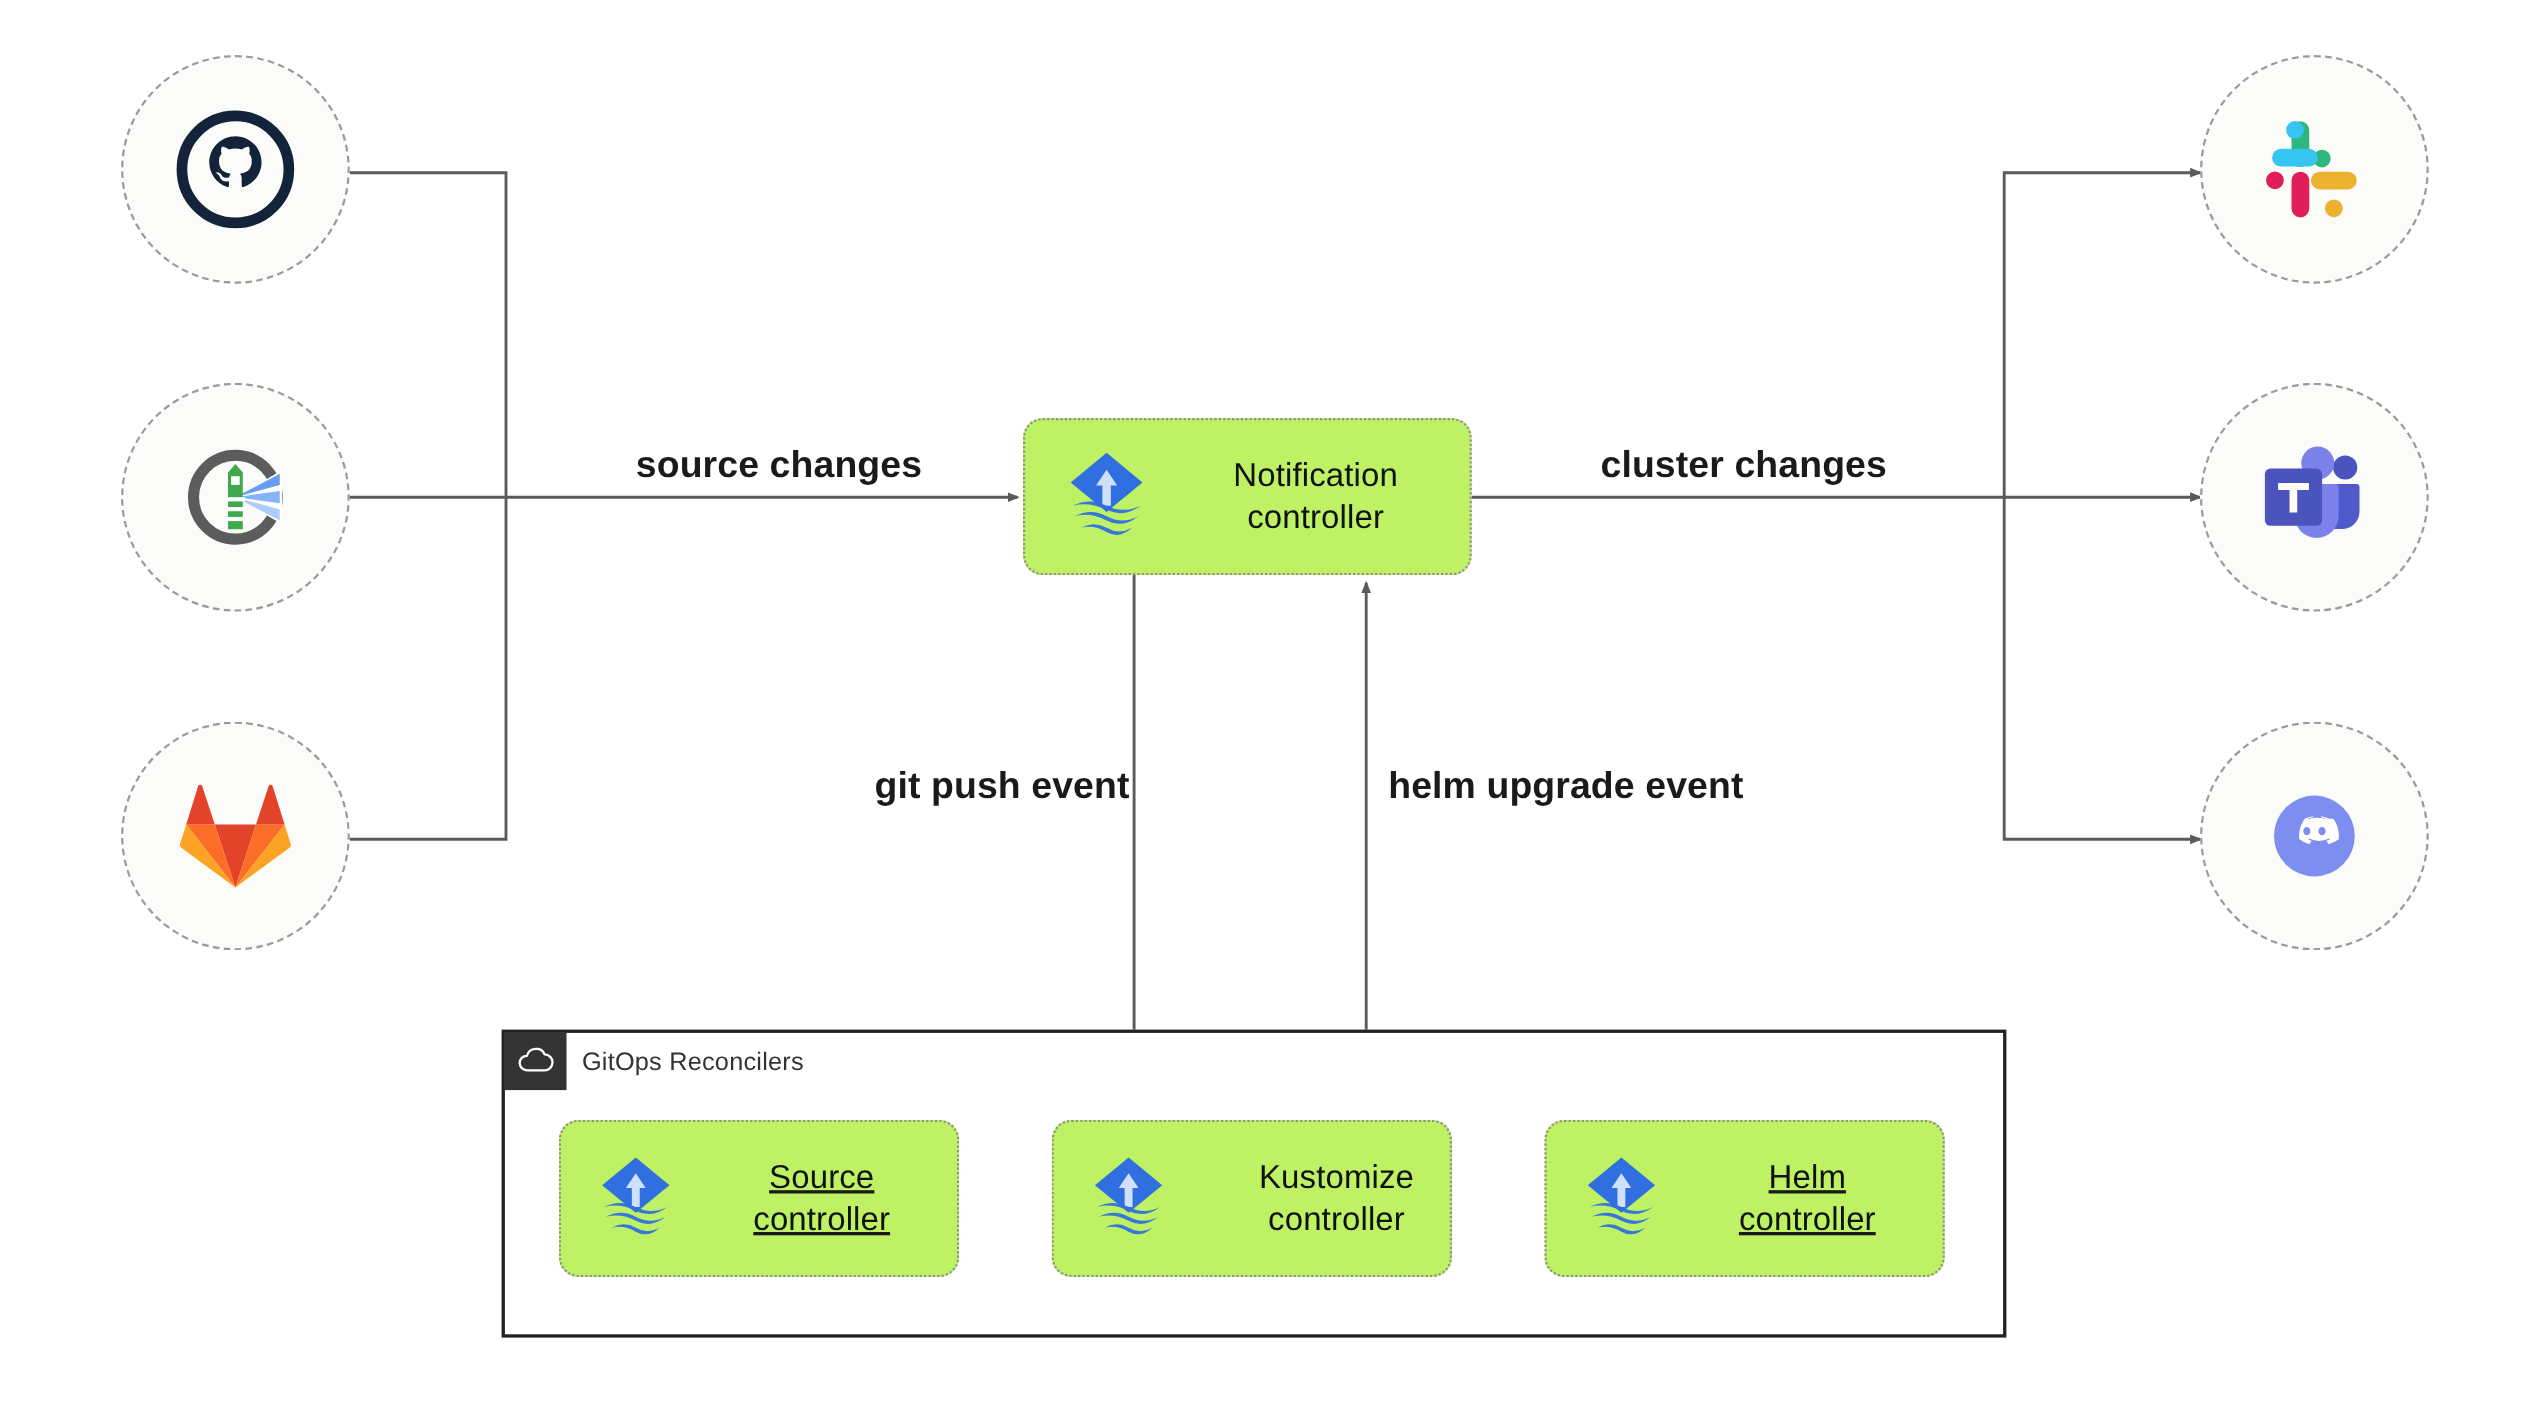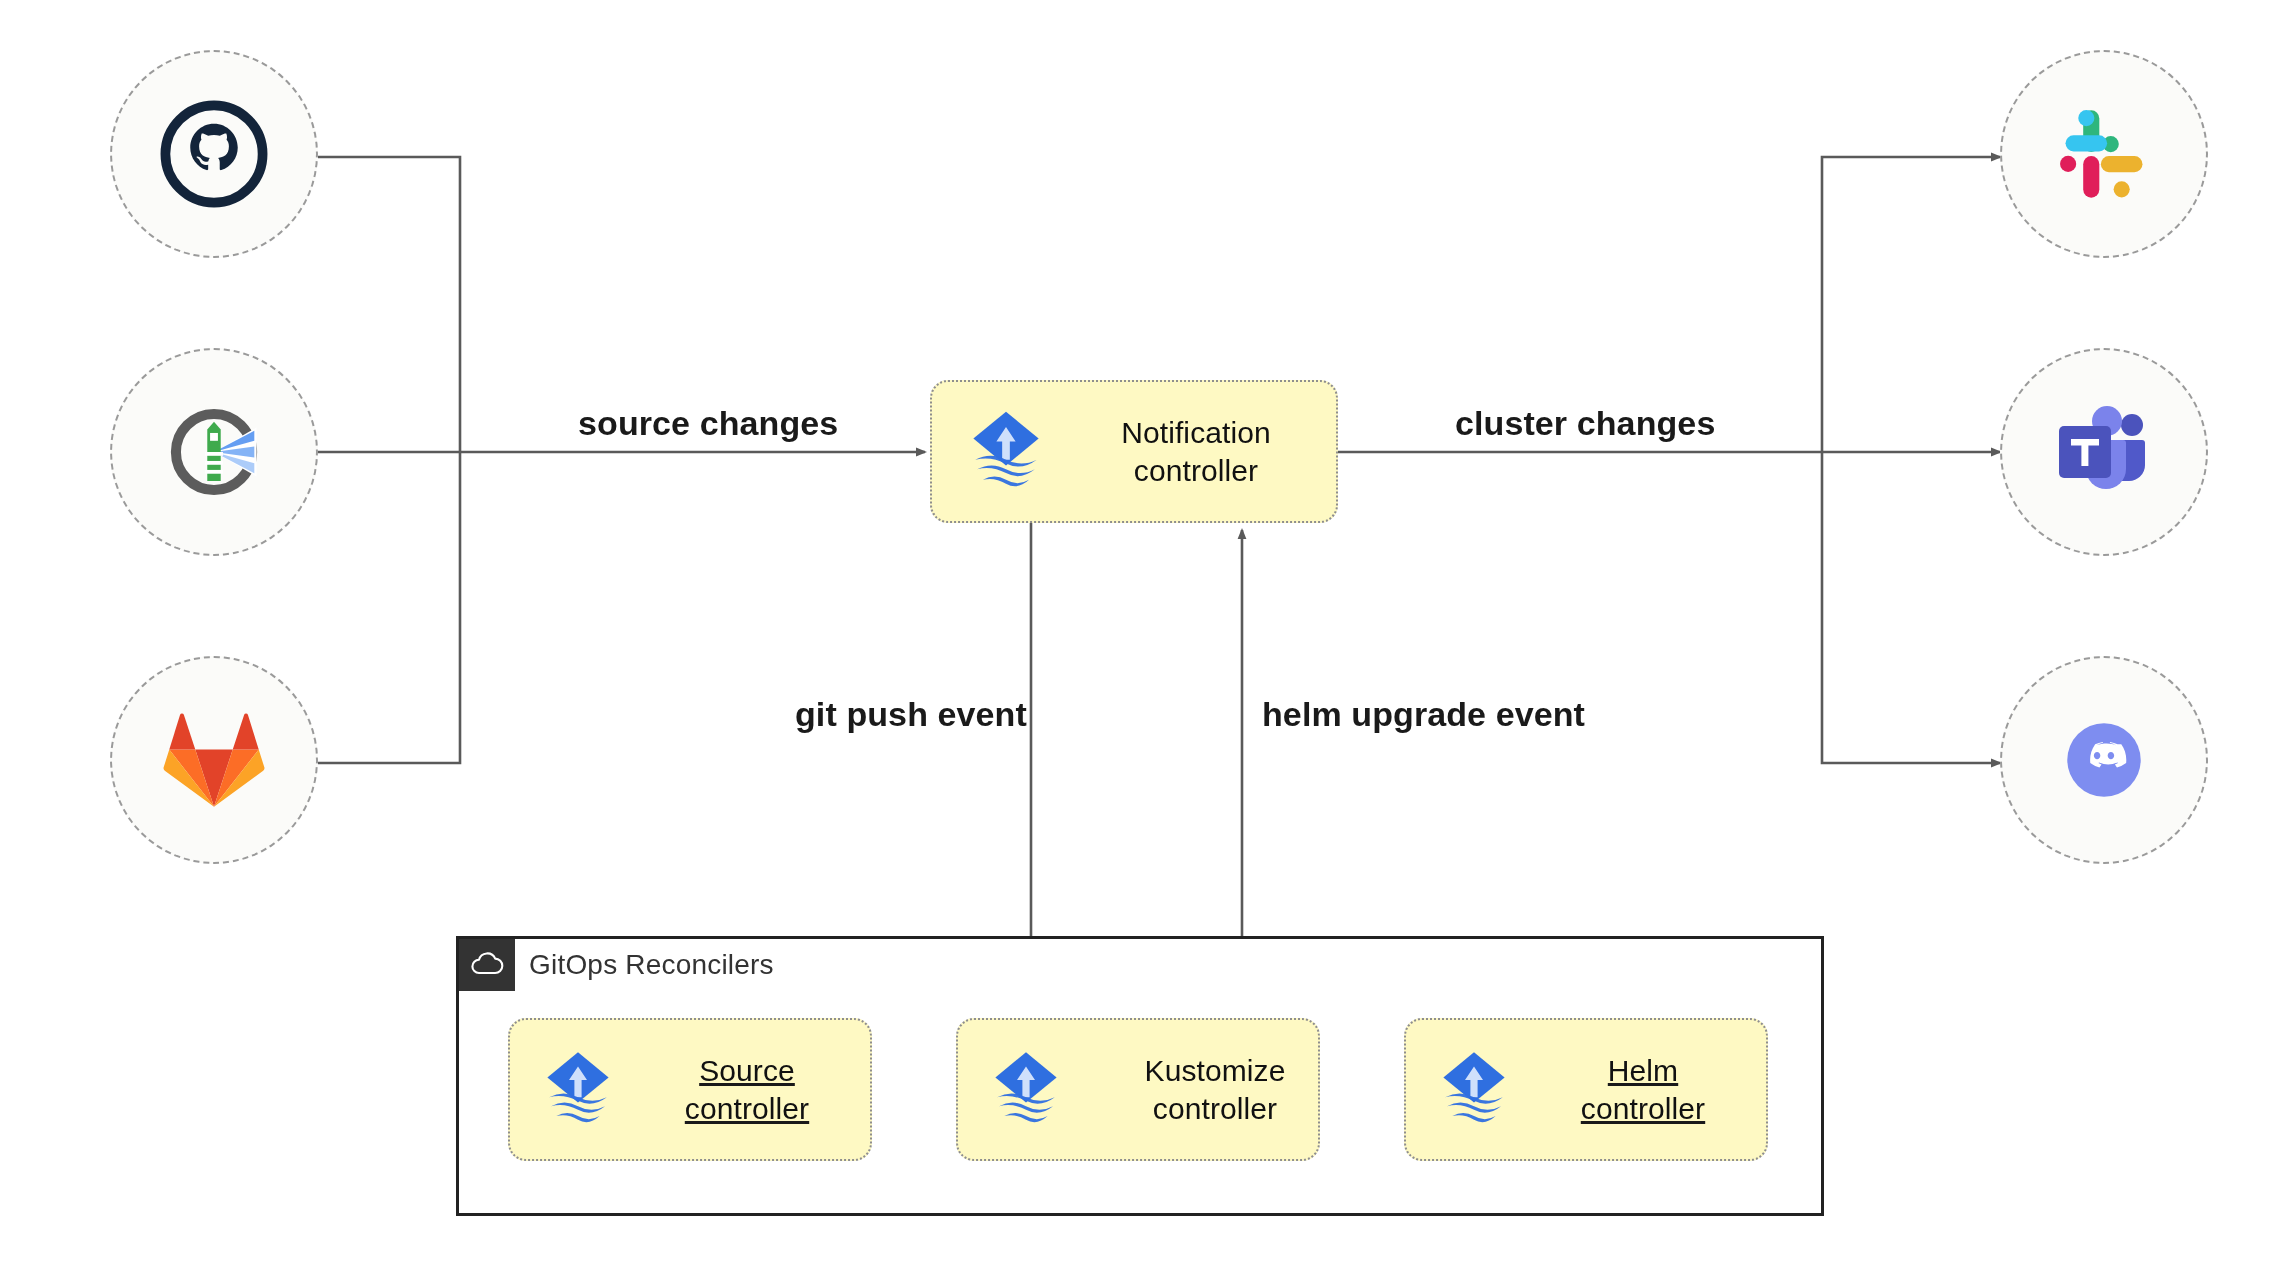--- a/index.html
+++ b/index.html
@@ -24,7 +24,7 @@
   
   .ctrl-card{
     position:absolute;box-sizing:border-box;
-    background:#fef9c3;
+    background:#bef264;
     border:2.5px dotted #8e8e8e;
     border-radius:18px;
     display:flex;align-items:center;justify-content:space-between;

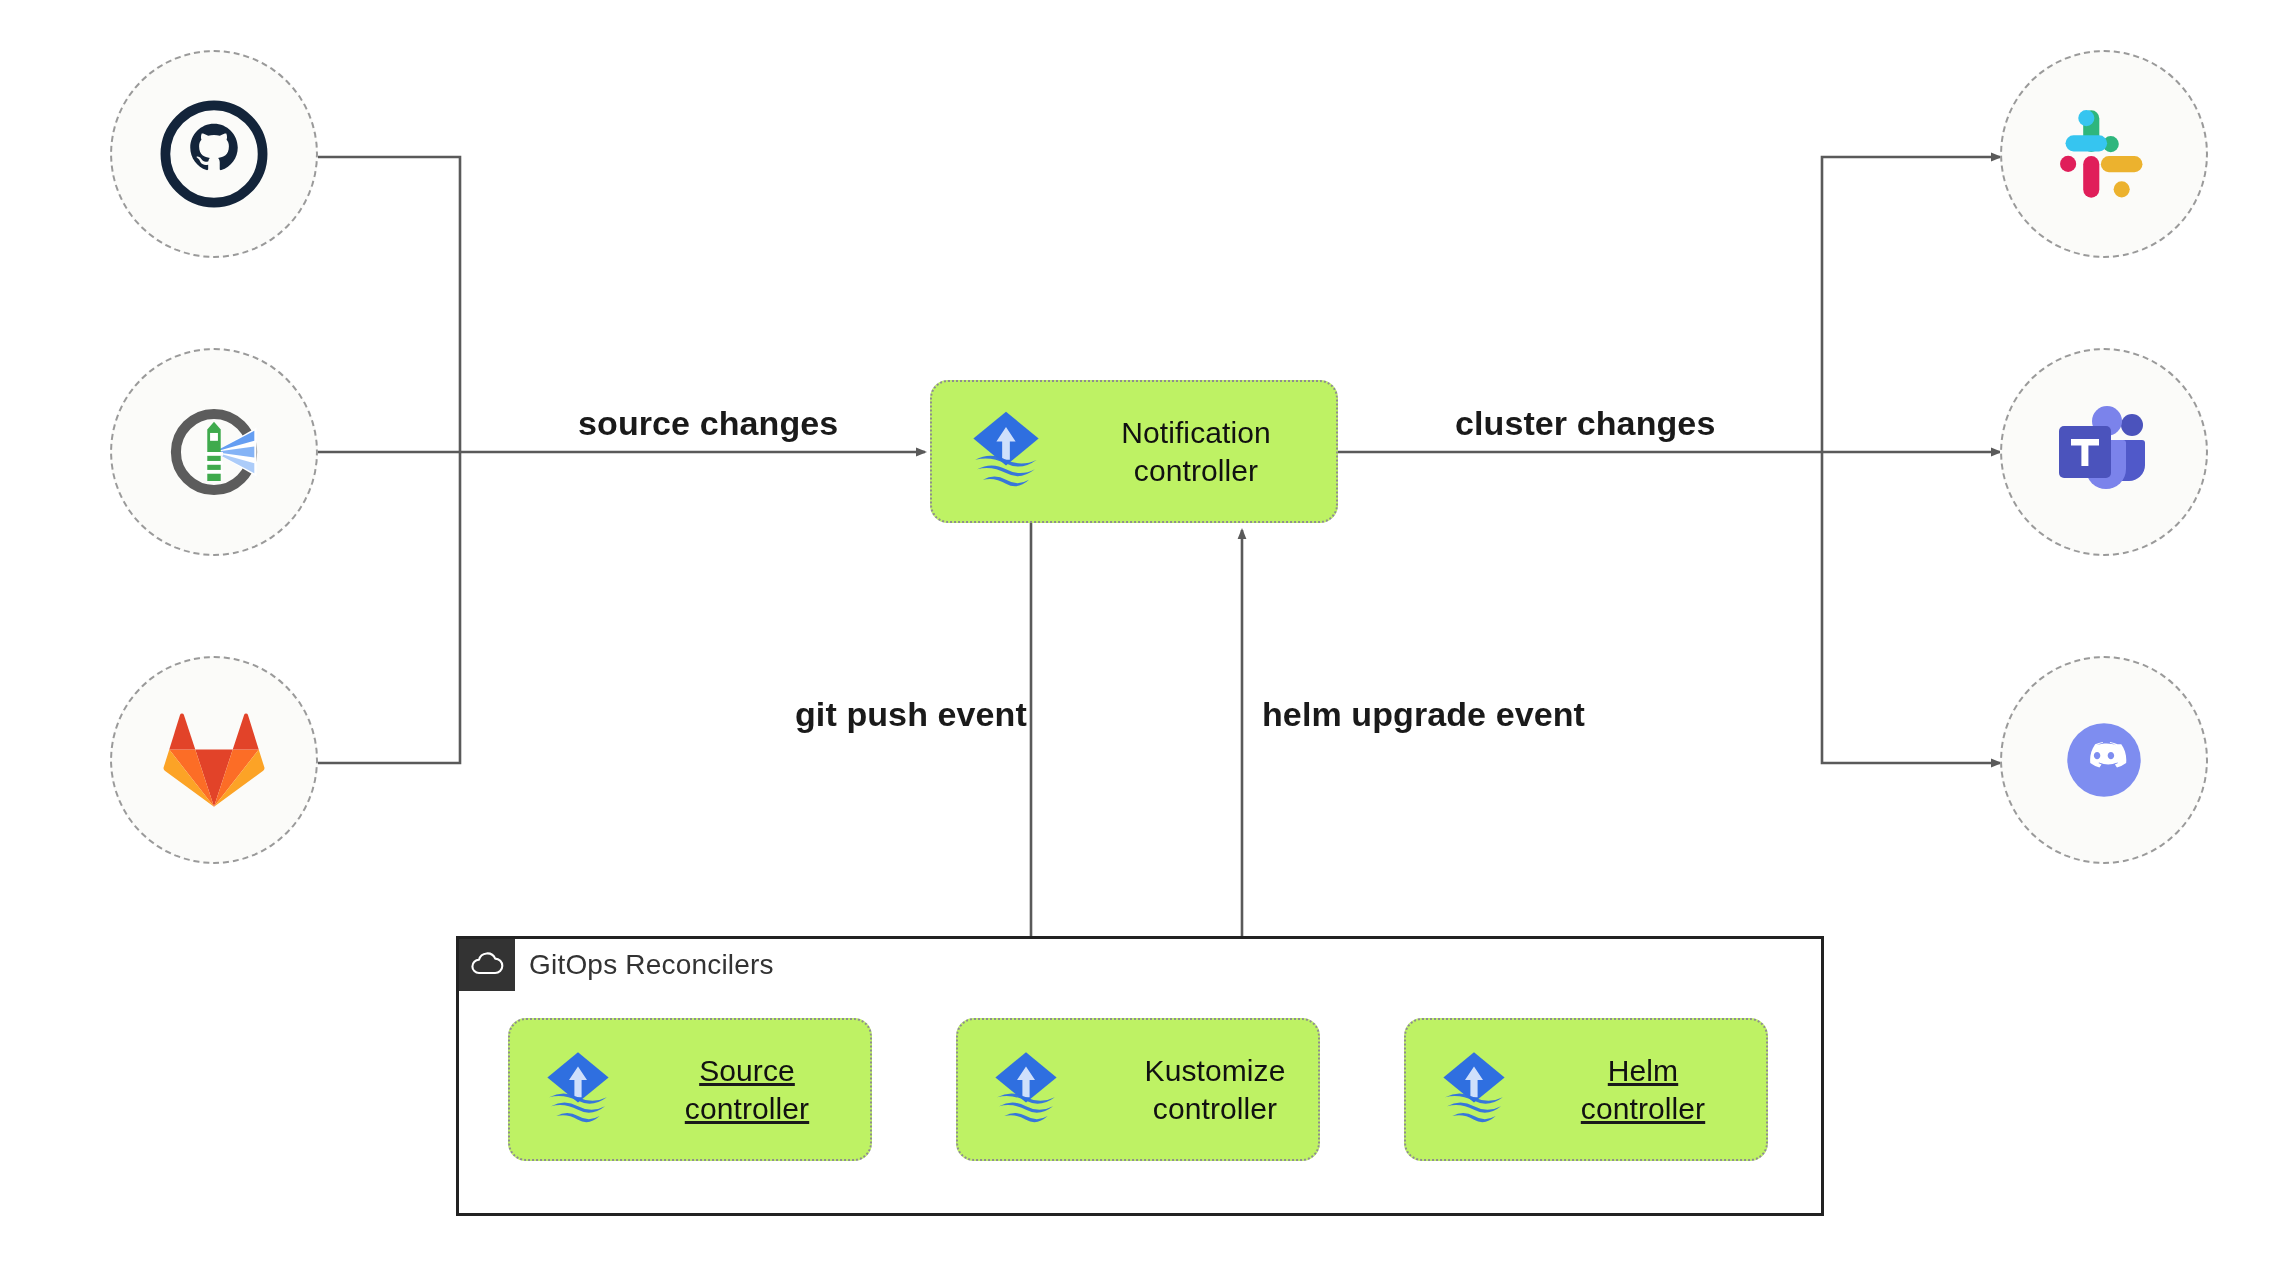--- a/index.html
+++ b/index.html
@@ -48,7 +48,7 @@
   #reconcilers-title{
     position:absolute;left:70px;top:0;height:52px;
     display:flex;align-items:center;
-    font-size:28px;color:#333;letter-spacing:.2px;
+    font-size:23px;color:#333;letter-spacing:.2px;
   }
 
   

